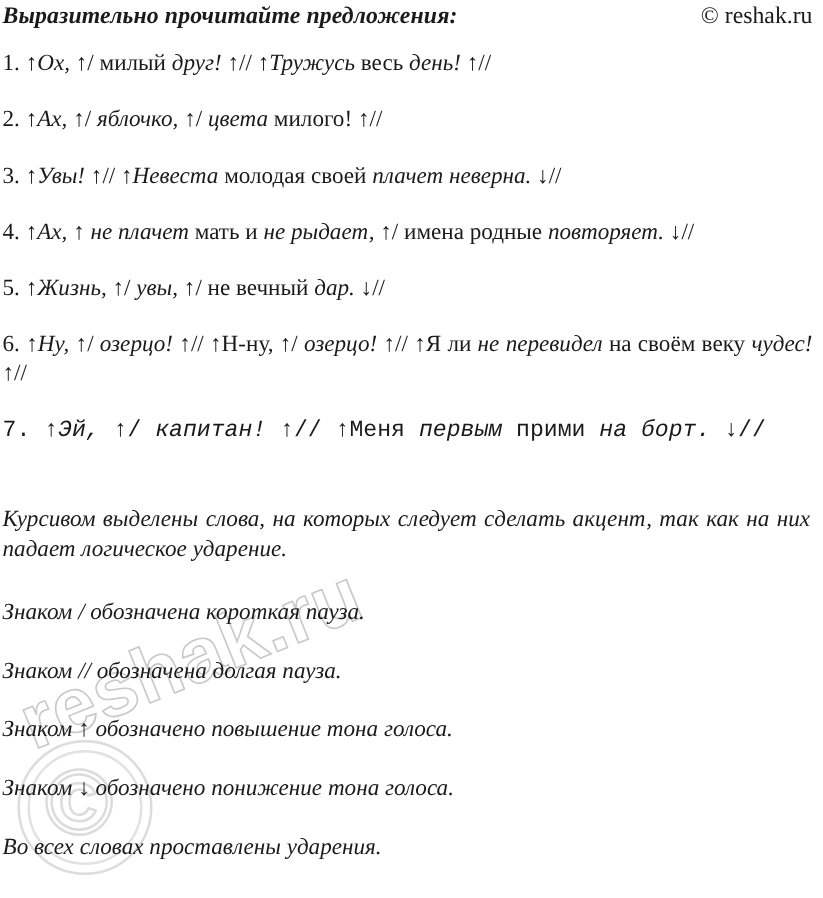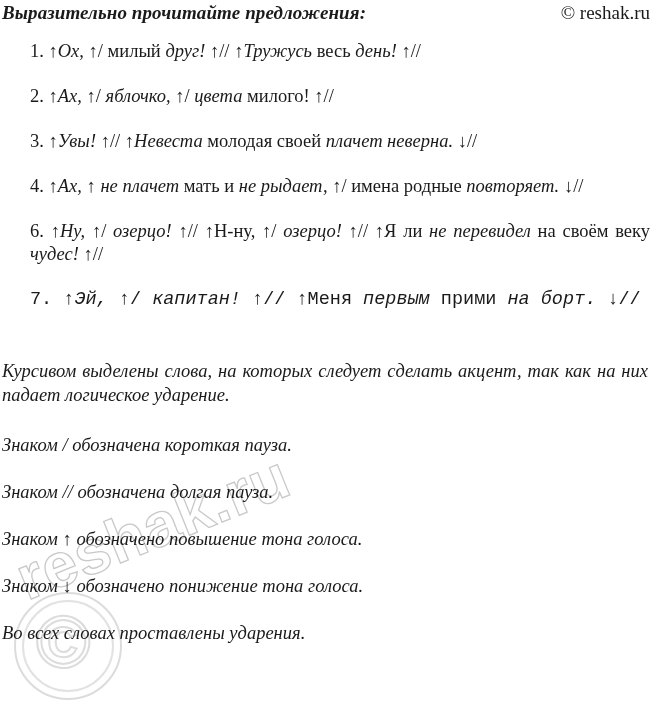--- a/index.html
+++ b/index.html
@@ -50,7 +50,6 @@
   
   .sentences {
     margin-top: 12px;
-    margin-left: 28px;
   }
   .sentence {
     font-size: 18.5px;

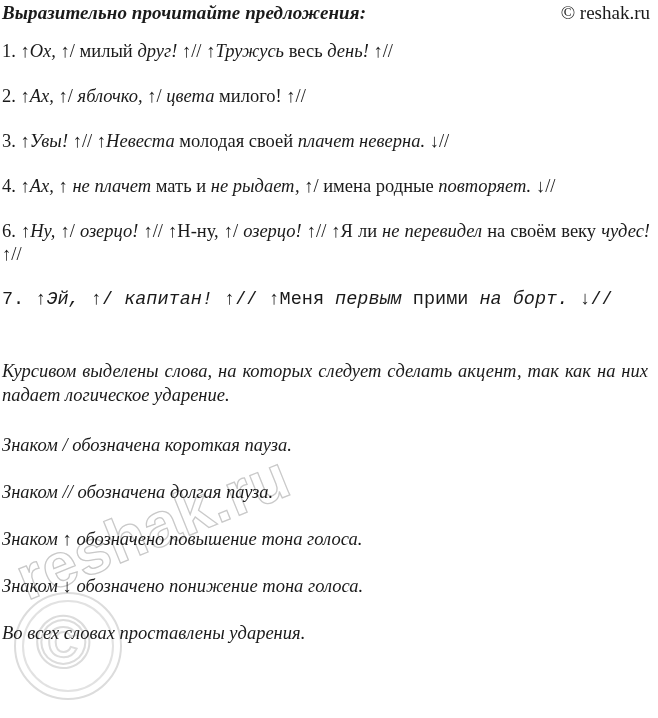--- a/index.html
+++ b/index.html
@@ -159,6 +159,7 @@
       <div class="sentence"><span class="num">2. </span><span class="it">↑Ах, </span><span class="mark">↑/ </span><span class="it">яблочко, </span><span class="mark">↑/ </span><span class="it">цвета </span><span class="up">милого! </span><span class="mark">↑//</span></div>
       <div class="sentence"><span class="num">3. </span><span class="it">↑Увы! </span><span class="mark">↑// </span><span class="it">↑Невеста </span><span class="up">молодая своей </span><span class="it">плачет неверна. </span><span class="mark">↓//</span></div>
       <div class="sentence s4"><span class="num">4. </span><span class="it">↑Ах, </span><span class="mark">↑ </span><span class="it">не плачет </span><span class="up">мать и </span><span class="it">не рыдает, </span><span class="mark">↑/ </span><span class="up">имена родные </span><span class="it">повторяет. </span><span class="mark">↓//</span></div>
+      <div class="sentence"><span class="num">5. </span><span class="it">↑Жизнь, </span><span class="mark">↑/ </span><span class="it">увы, </span><span class="mark">↑/ </span><span class="up">не вечный </span><span class="it">дар. </span><span class="mark">↓//</span></div>
       <div class="sentence"><span class="num">6. </span><span class="it">↑Ну, </span><span class="mark">↑/ </span><span class="it">озерцо! </span><span class="mark">↑// </span><span class="up">↑Н-ну, </span><span class="mark">↑/ </span><span class="it">озерцо! </span><span class="mark">↑// </span><span class="up">↑Я ли </span><span class="it">не перевидел </span><span class="up">на своём веку </span><span class="it">чудес! </span><span class="mark">↑//</span></div>
       <div class="sentence"><span class="num">7. </span><span class="it">↑Эй, </span><span class="mark">↑/ </span><span class="it">капитан! </span><span class="mark">↑// </span><span class="up">↑Меня </span><span class="it">первым </span><span class="up">прими </span><span class="it">на борт. </span><span class="mark">↓//</span></div>
     </div>

